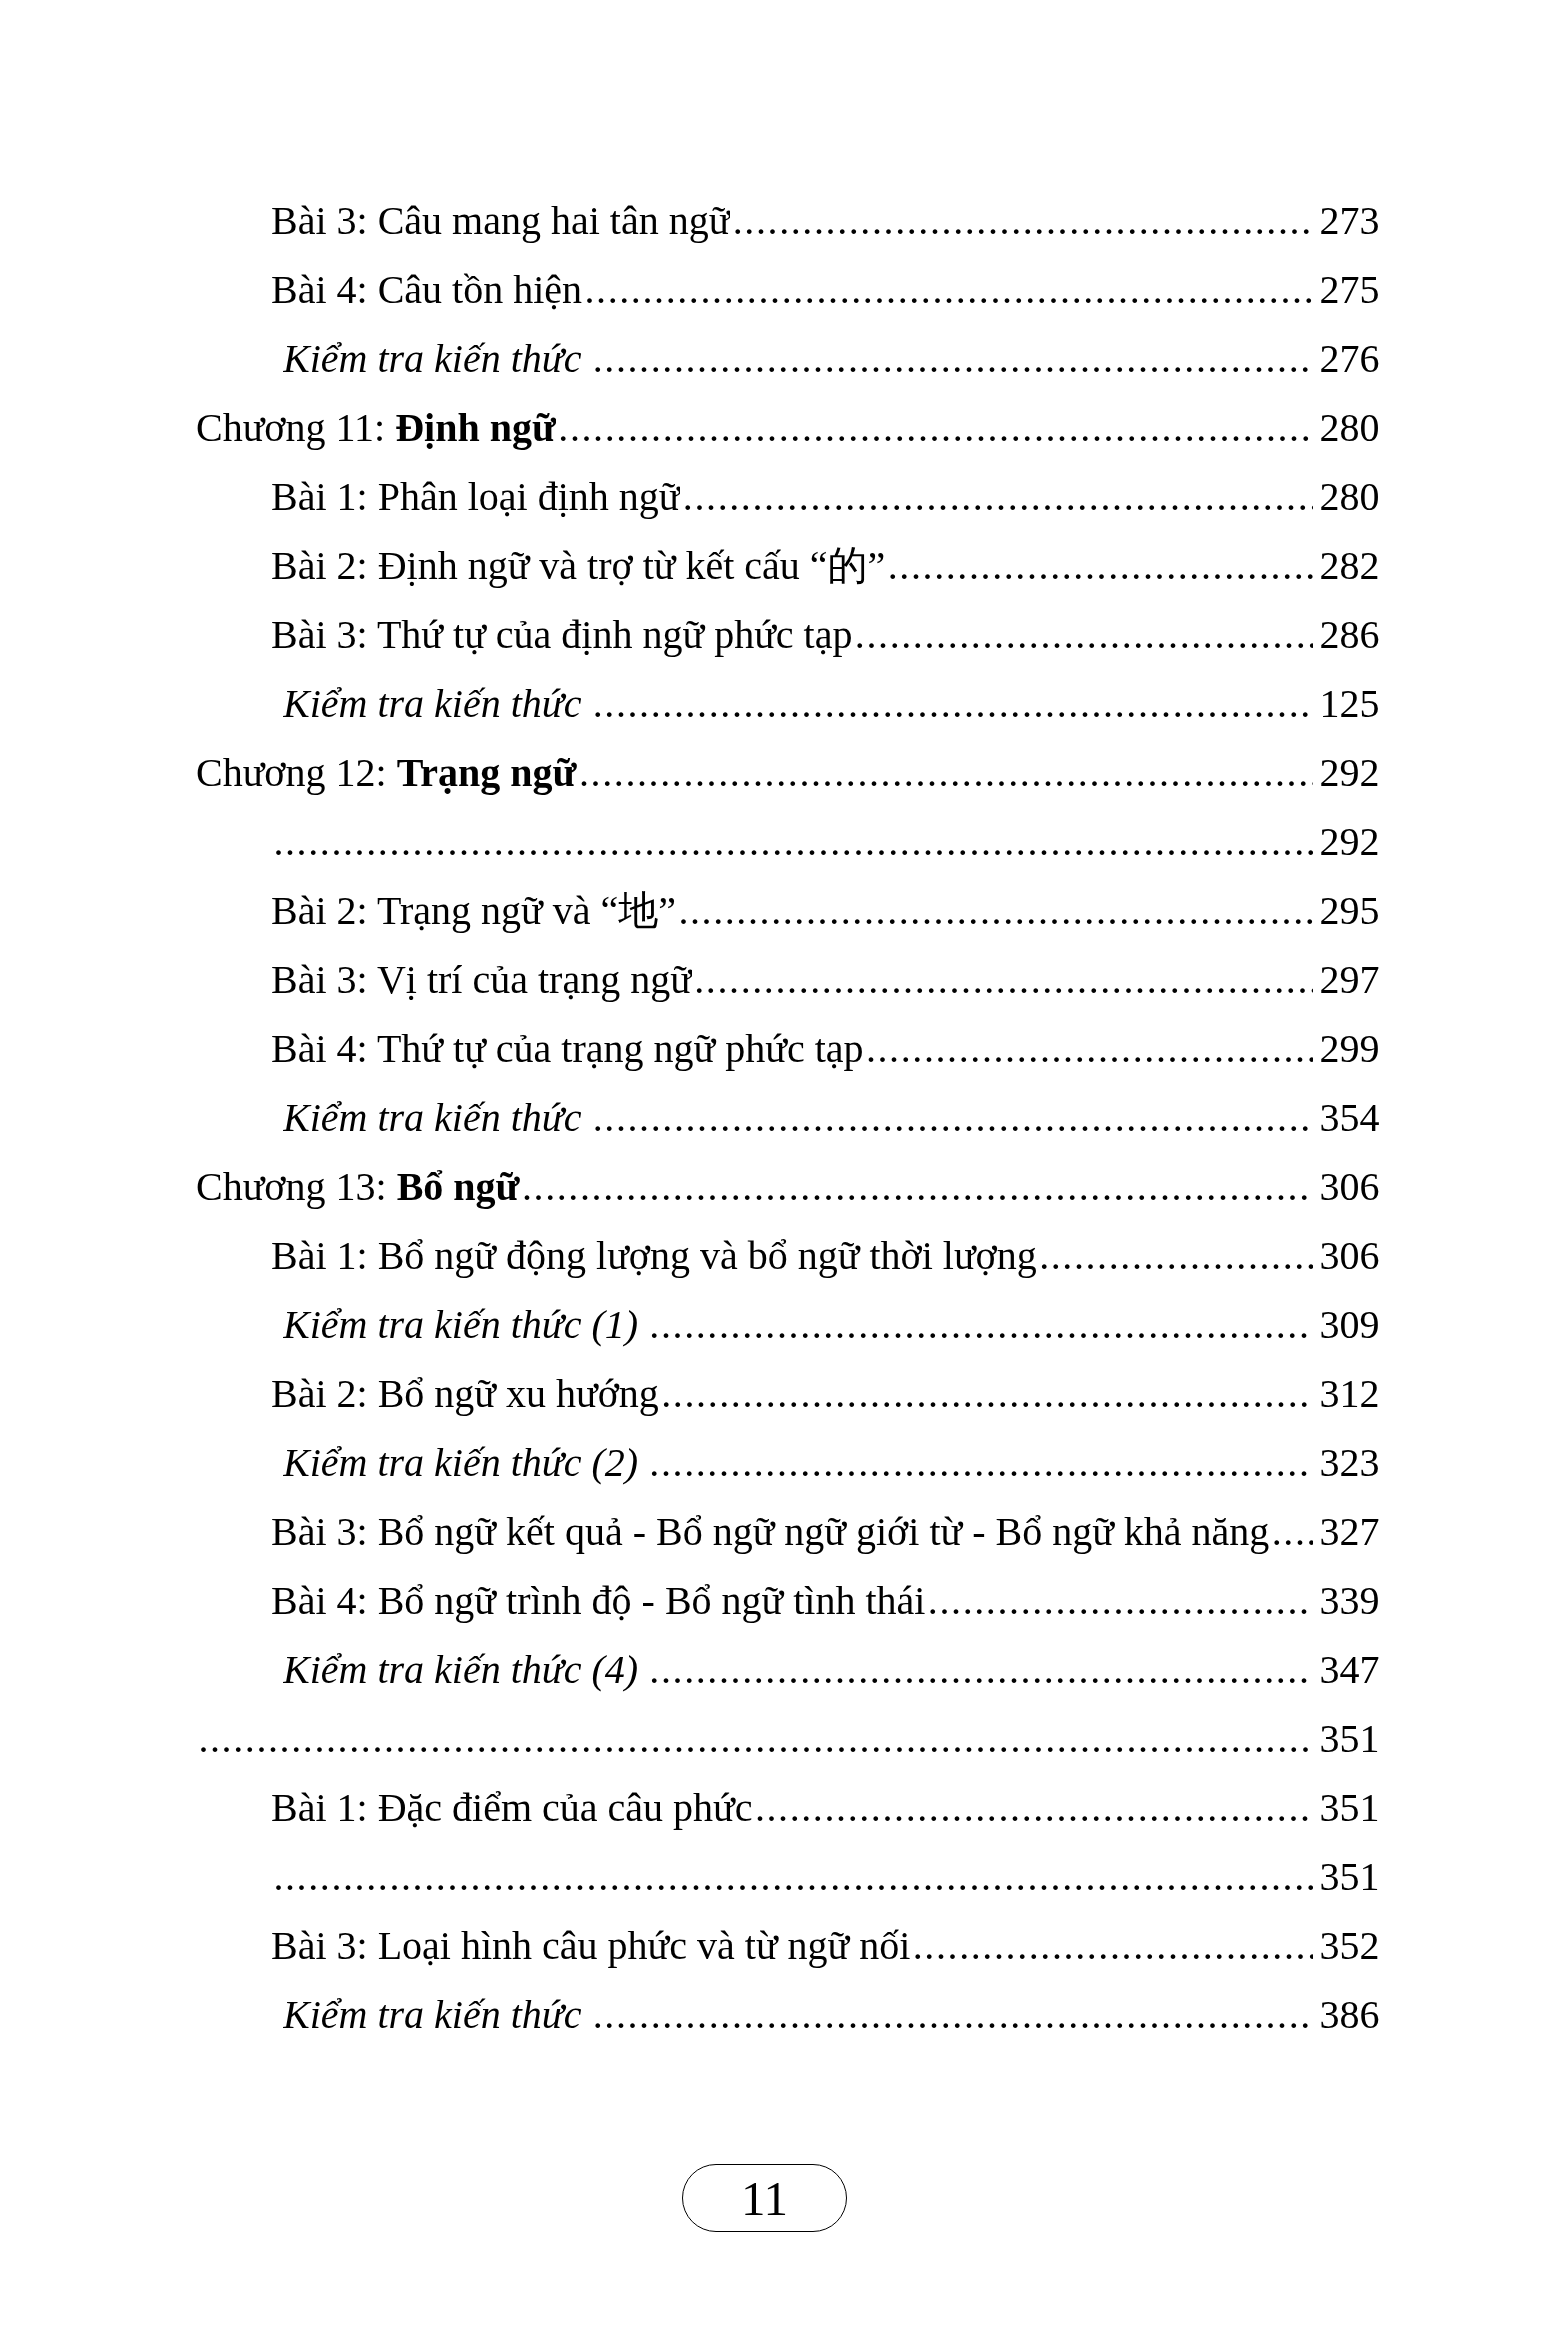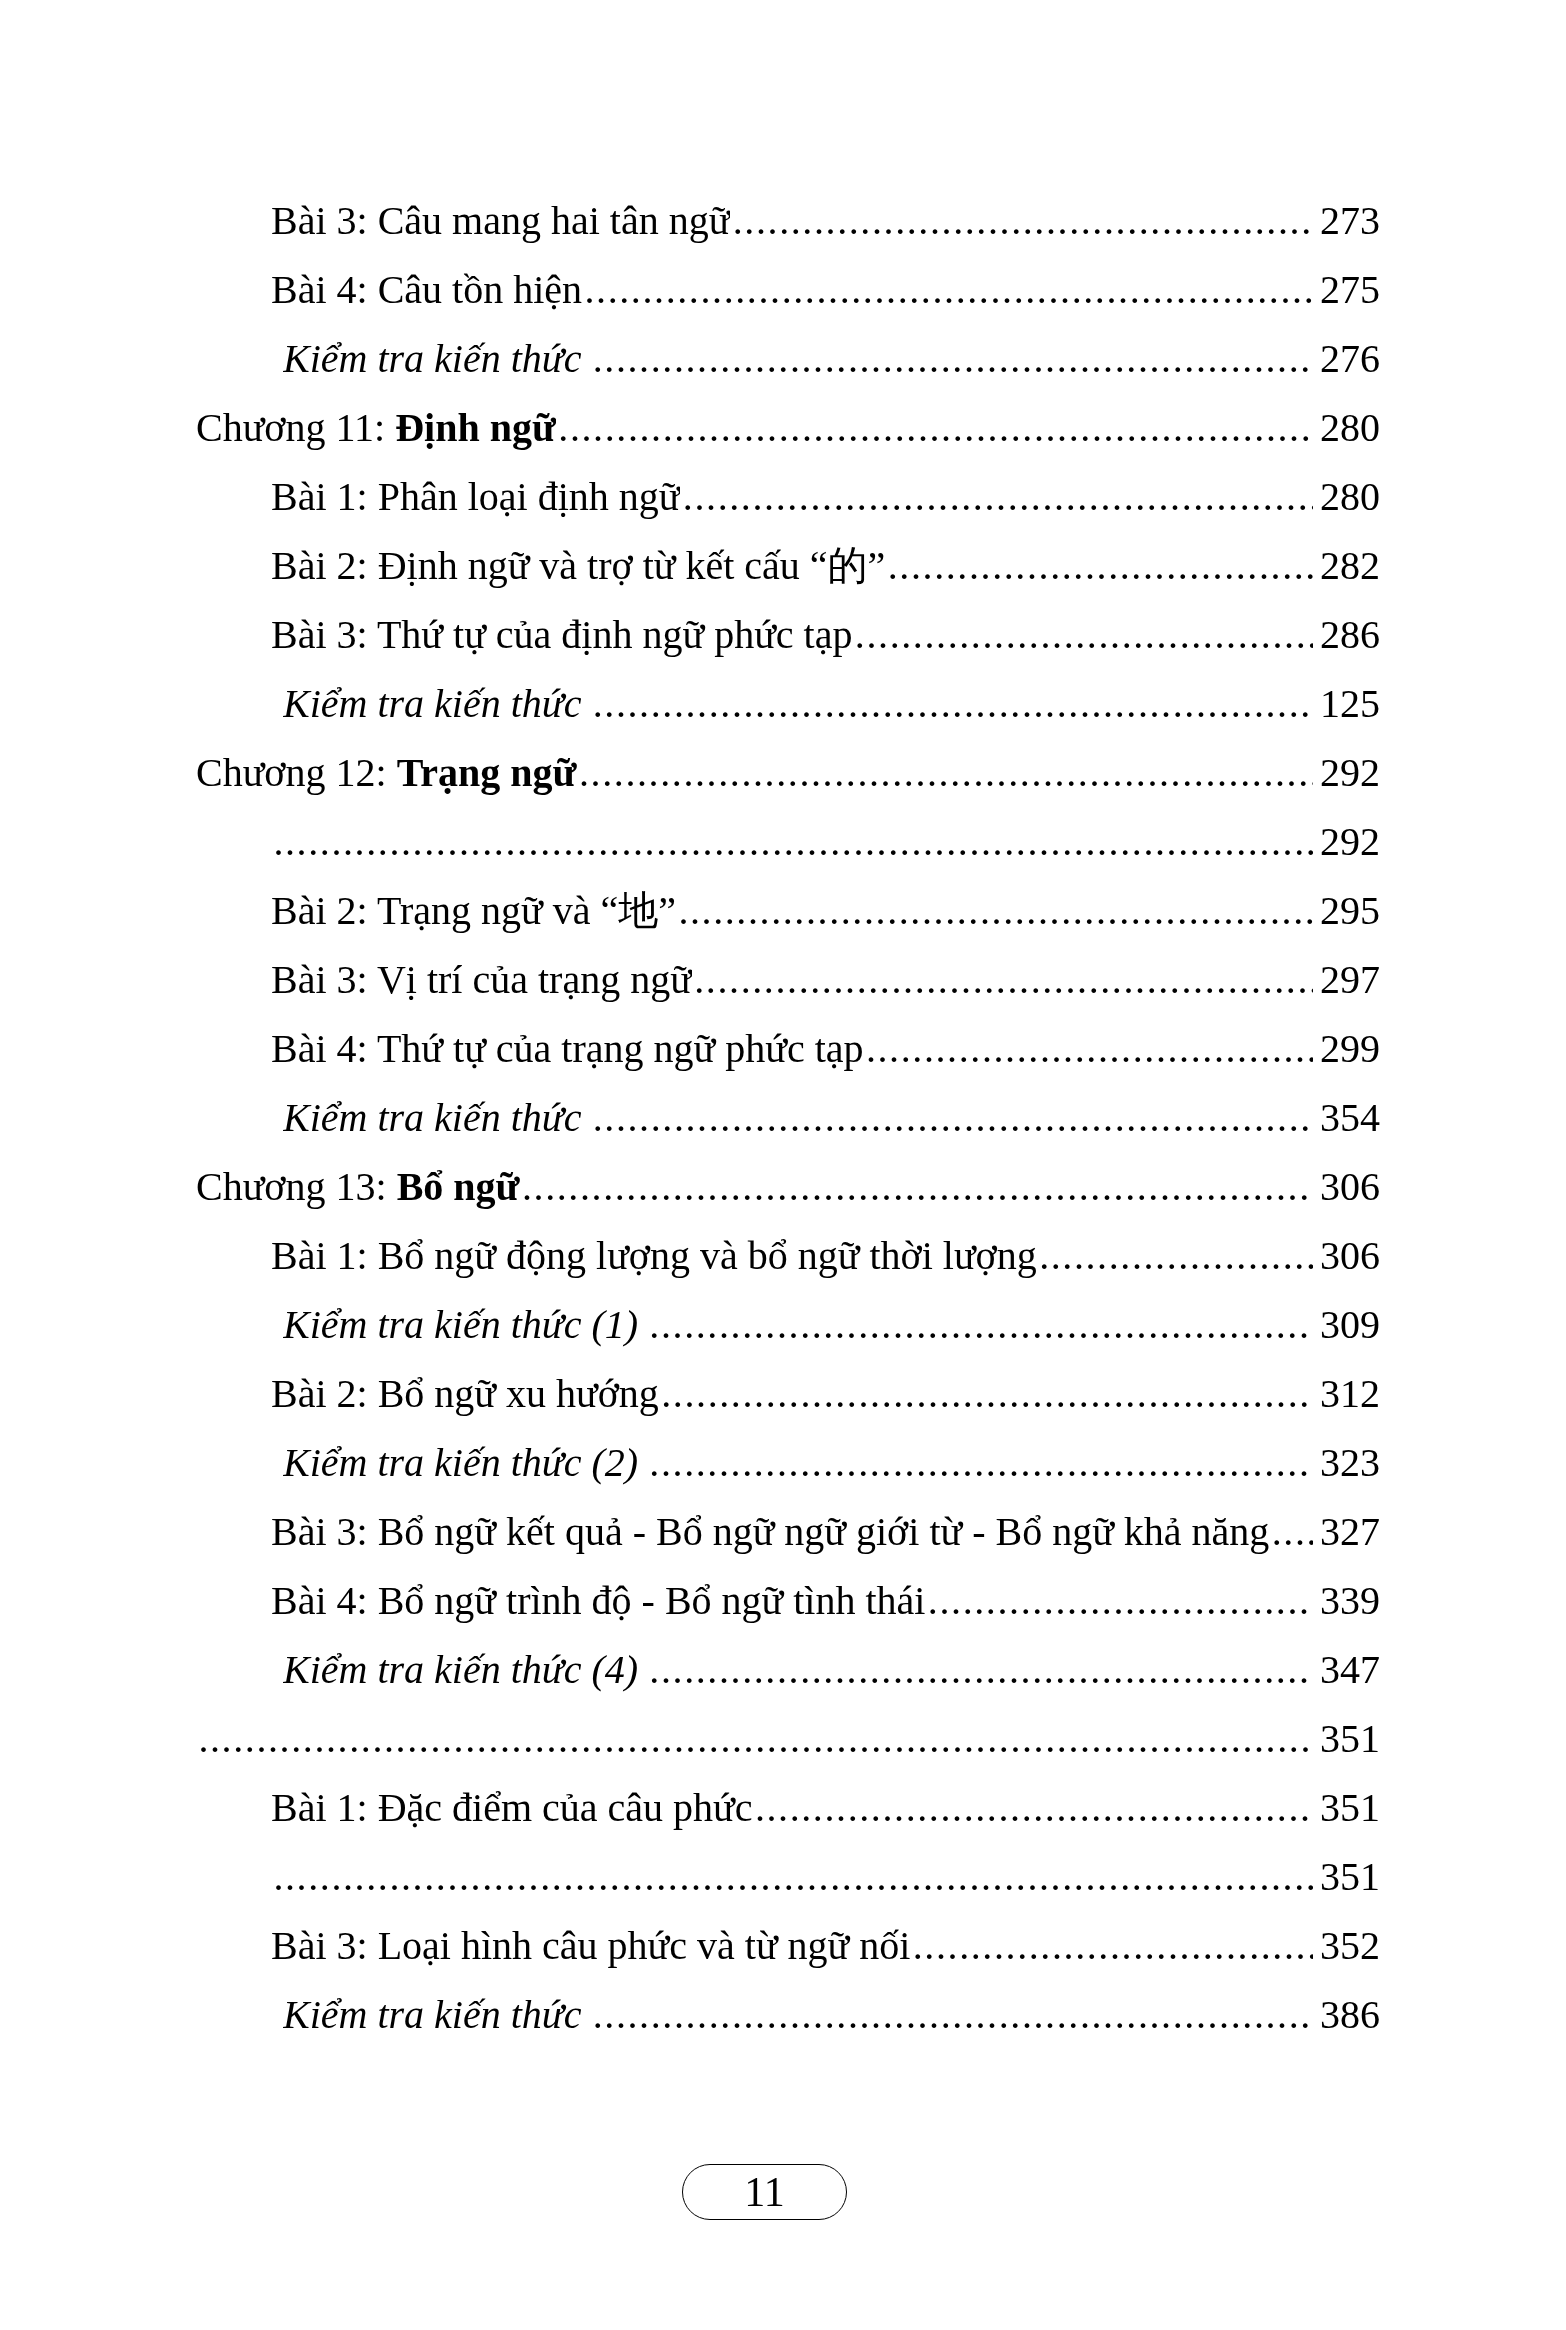--- a/index.html
+++ b/index.html
@@ -45,7 +45,7 @@
     flex: 0 0 auto;
     width: 61px;
     margin-left: 6px;
-    text-align: right;
+    text-align: center;
   }
   .pill {
     position: absolute;

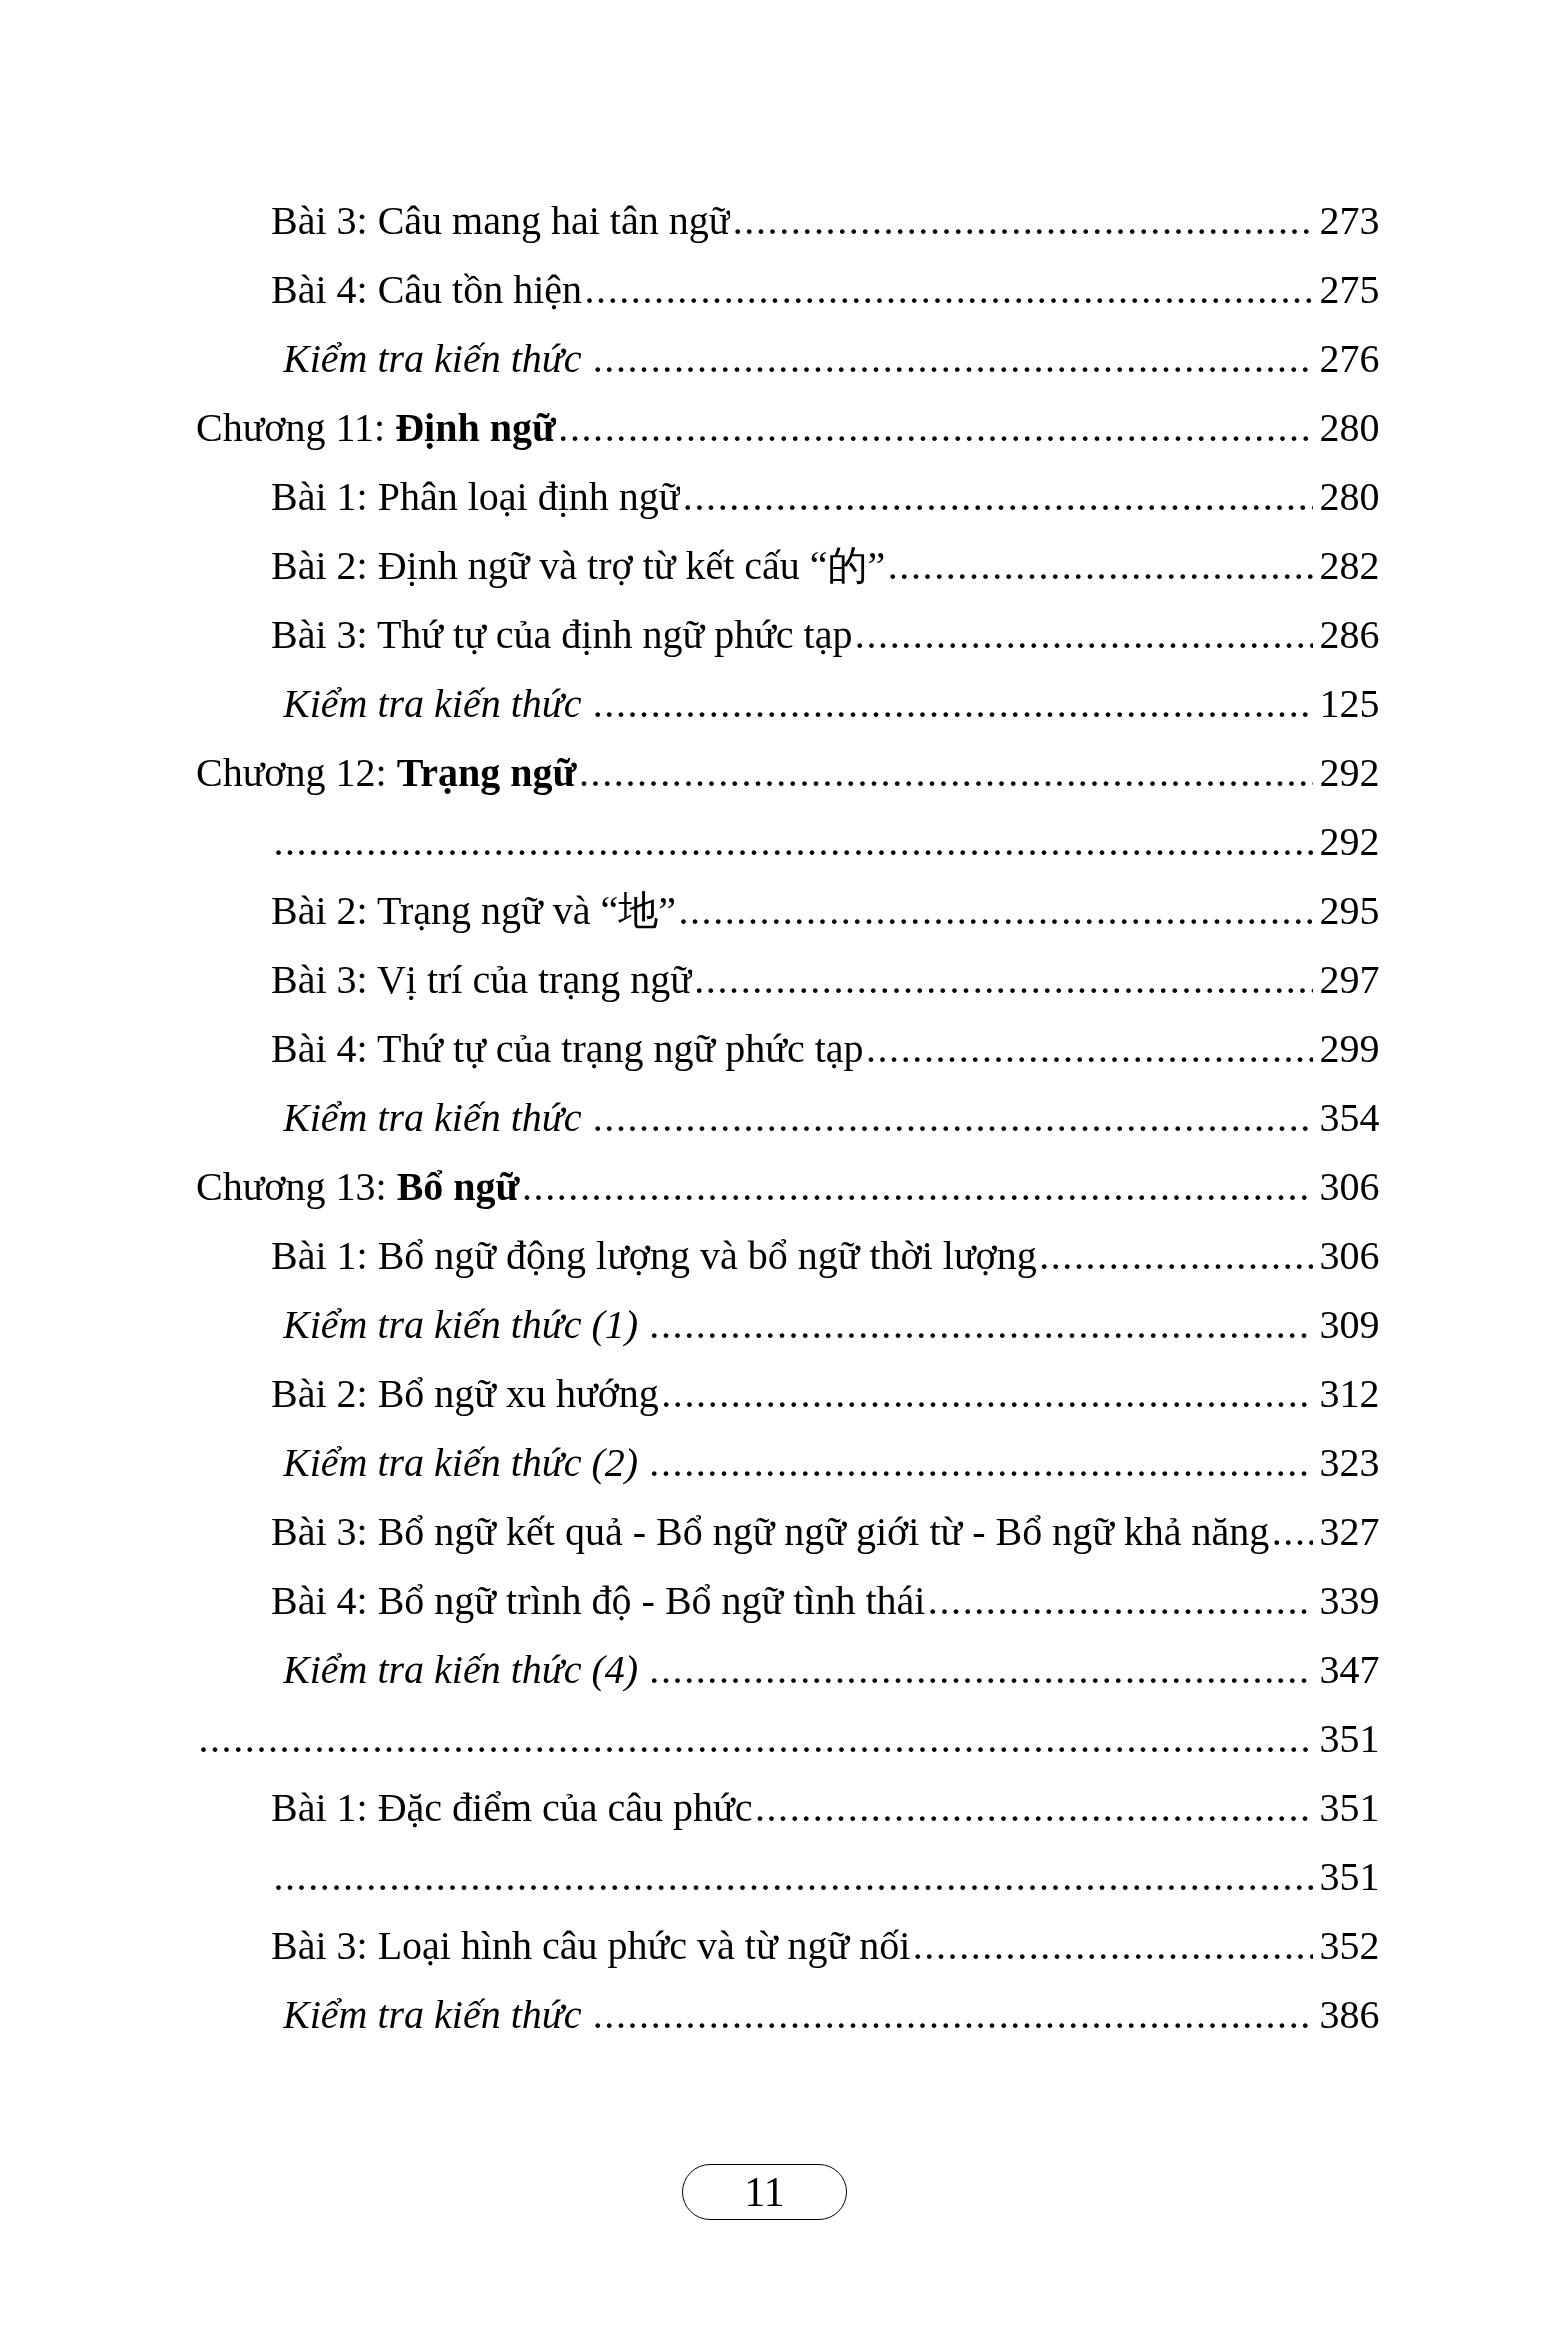--- a/index.html
+++ b/index.html
@@ -52,14 +52,14 @@
     left: 682px;
     top: 2164px;
     width: 165px;
-    height: 56px;
+    height: 68px;
     border: 1.6px solid #000000;
     border-radius: 36px;
     box-sizing: border-box;
     display: flex;
     align-items: center;
     justify-content: center;
-    font-size: 42px;
+    font-size: 49px;
   }
 </style>
 </head>

